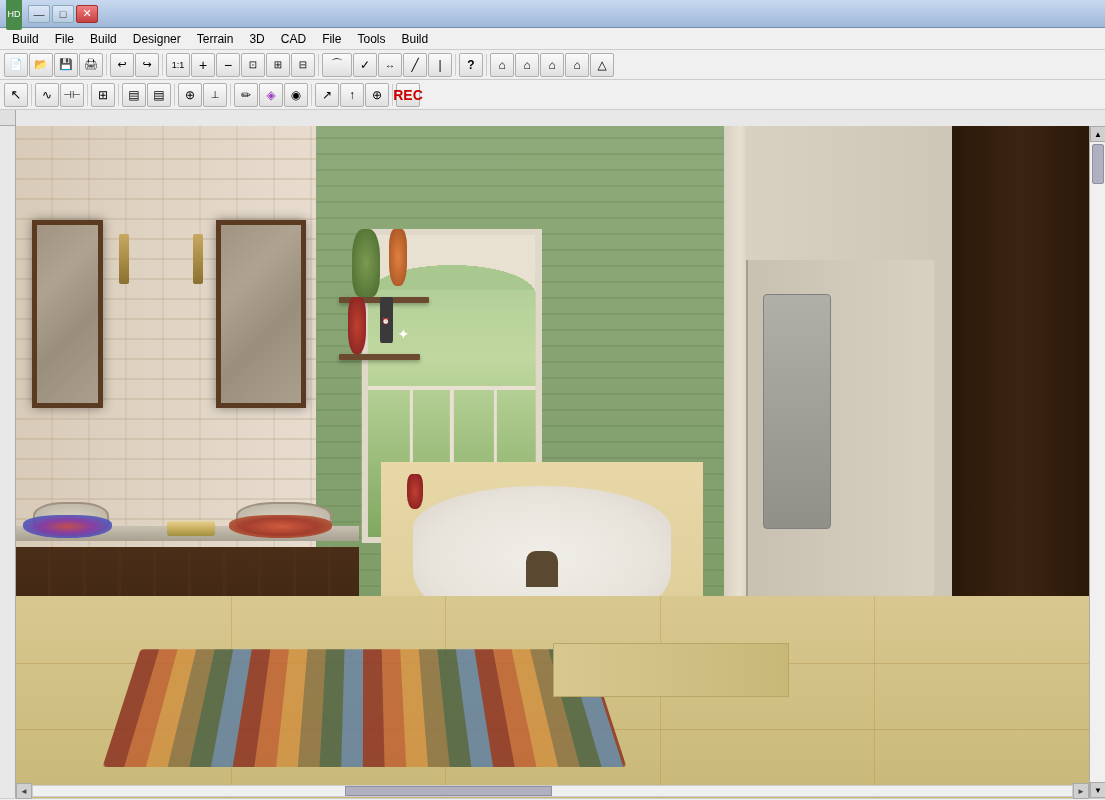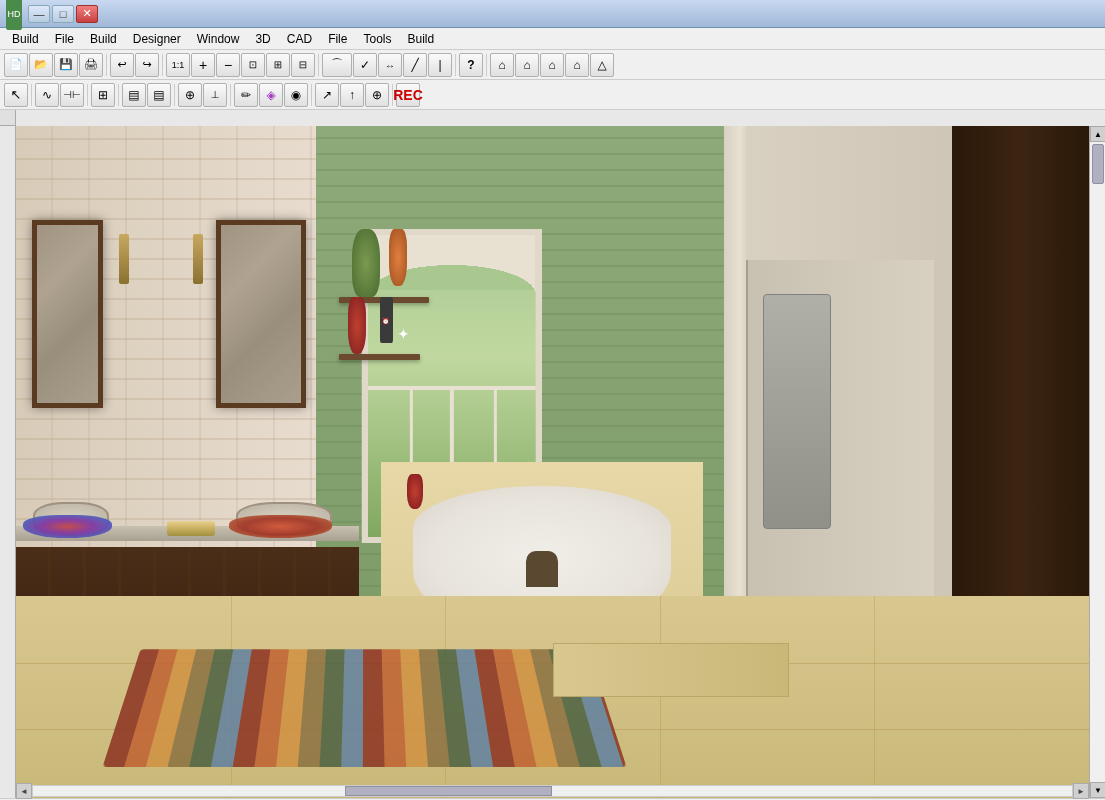--- a/index.html
+++ b/index.html
@@ -323,7 +323,7 @@
   <span class="menu-item">File</span>
   <span class="menu-item">Build</span>
   <span class="menu-item">Designer</span>
-  <span class="menu-item">Window</span>
+  <span class="menu-item">Terrain</span>
   <span class="menu-item">3D</span>
   <span class="menu-item">CAD</span>
   <span class="menu-item">File</span>

